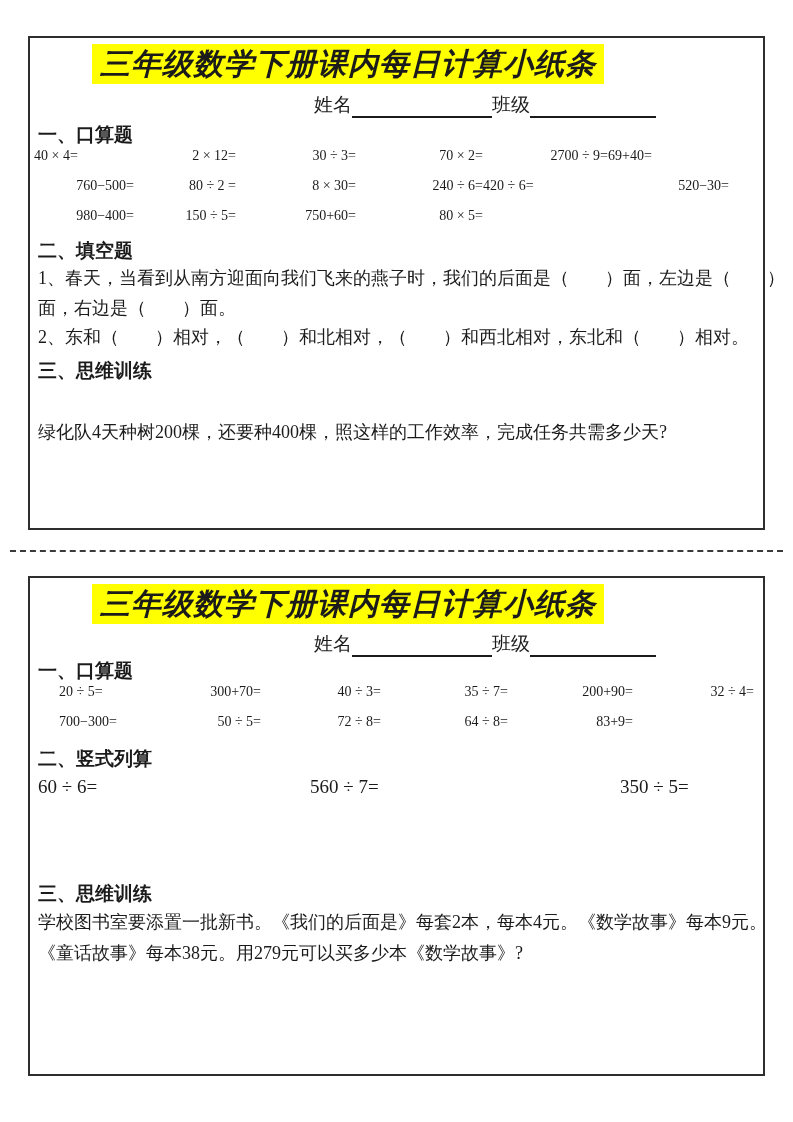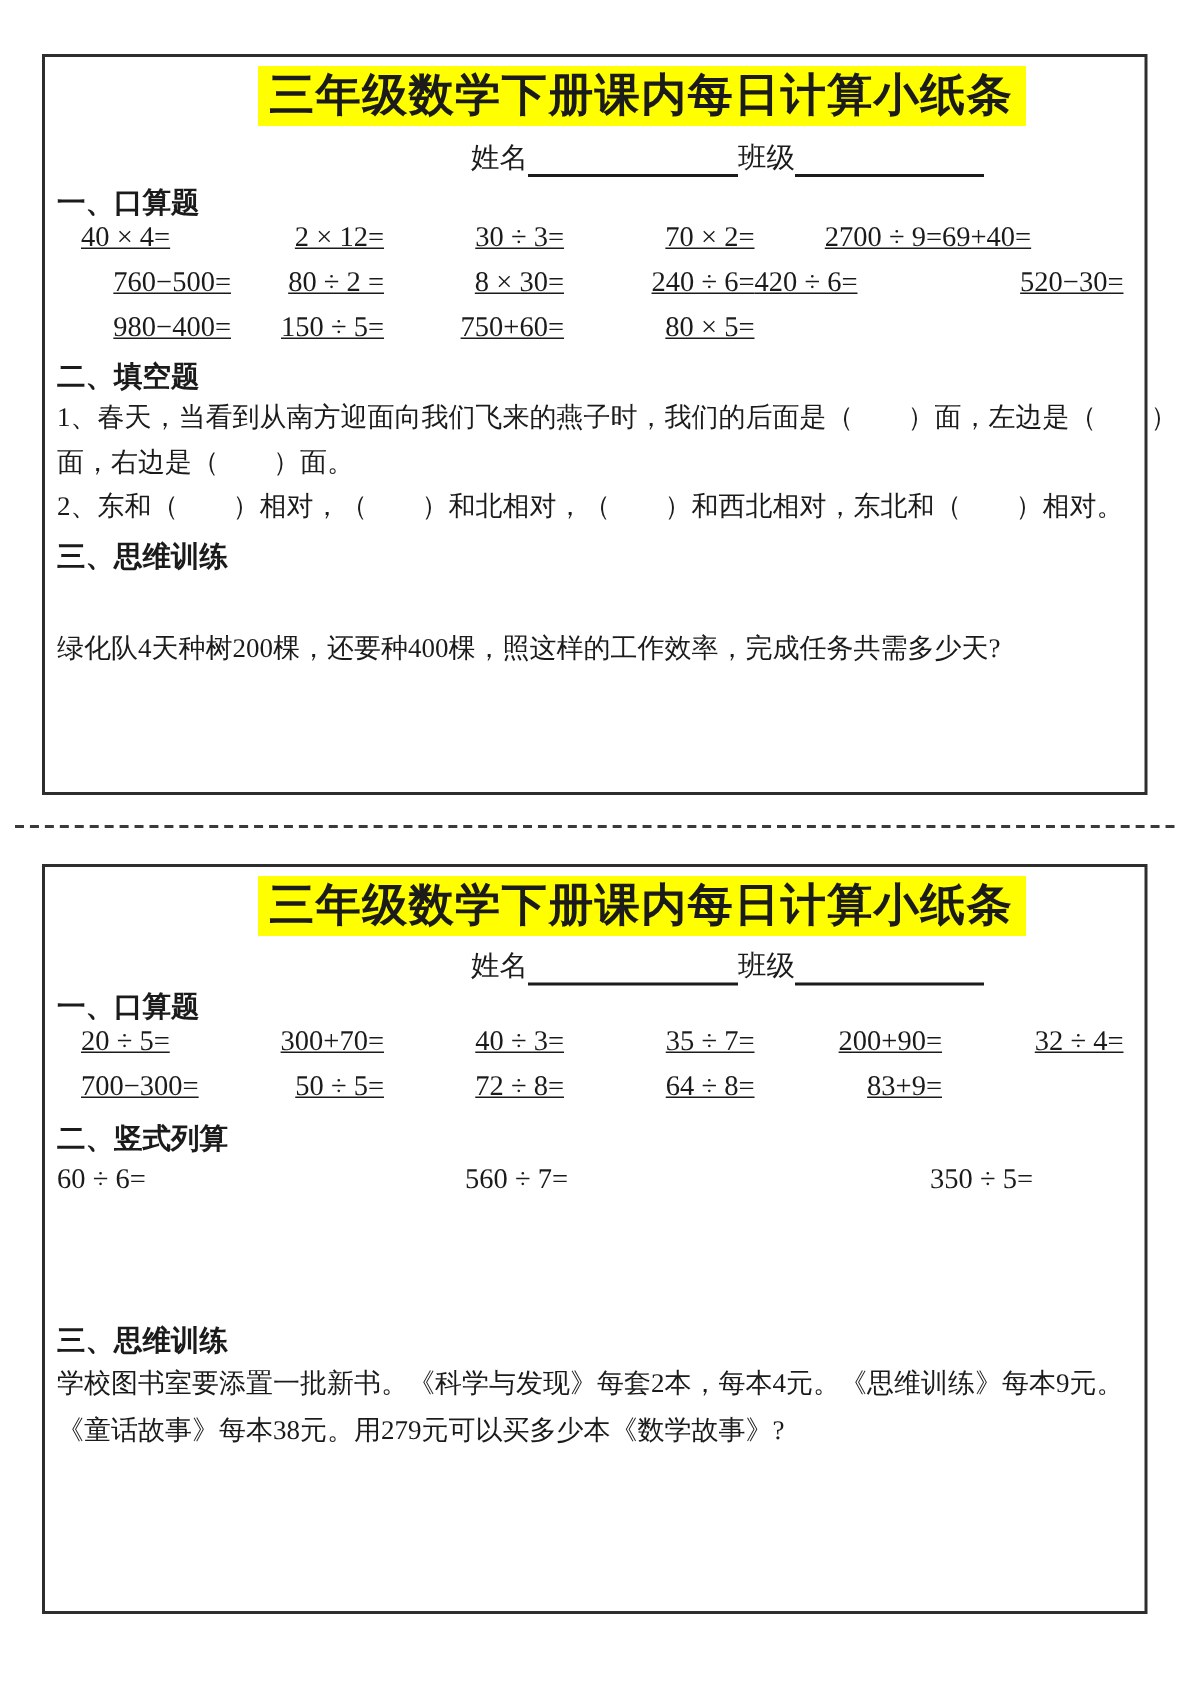--- a/index.html
+++ b/index.html
@@ -28,8 +28,9 @@
   .abs { position: absolute; }
   .title-row {
     top: 6px; left: 0; width: 100%;
-    text-align: center;
+    text-align: left;
     padding-left: 62px;
+    font-style: italic;
   }
   .title {
     display: inline-block;

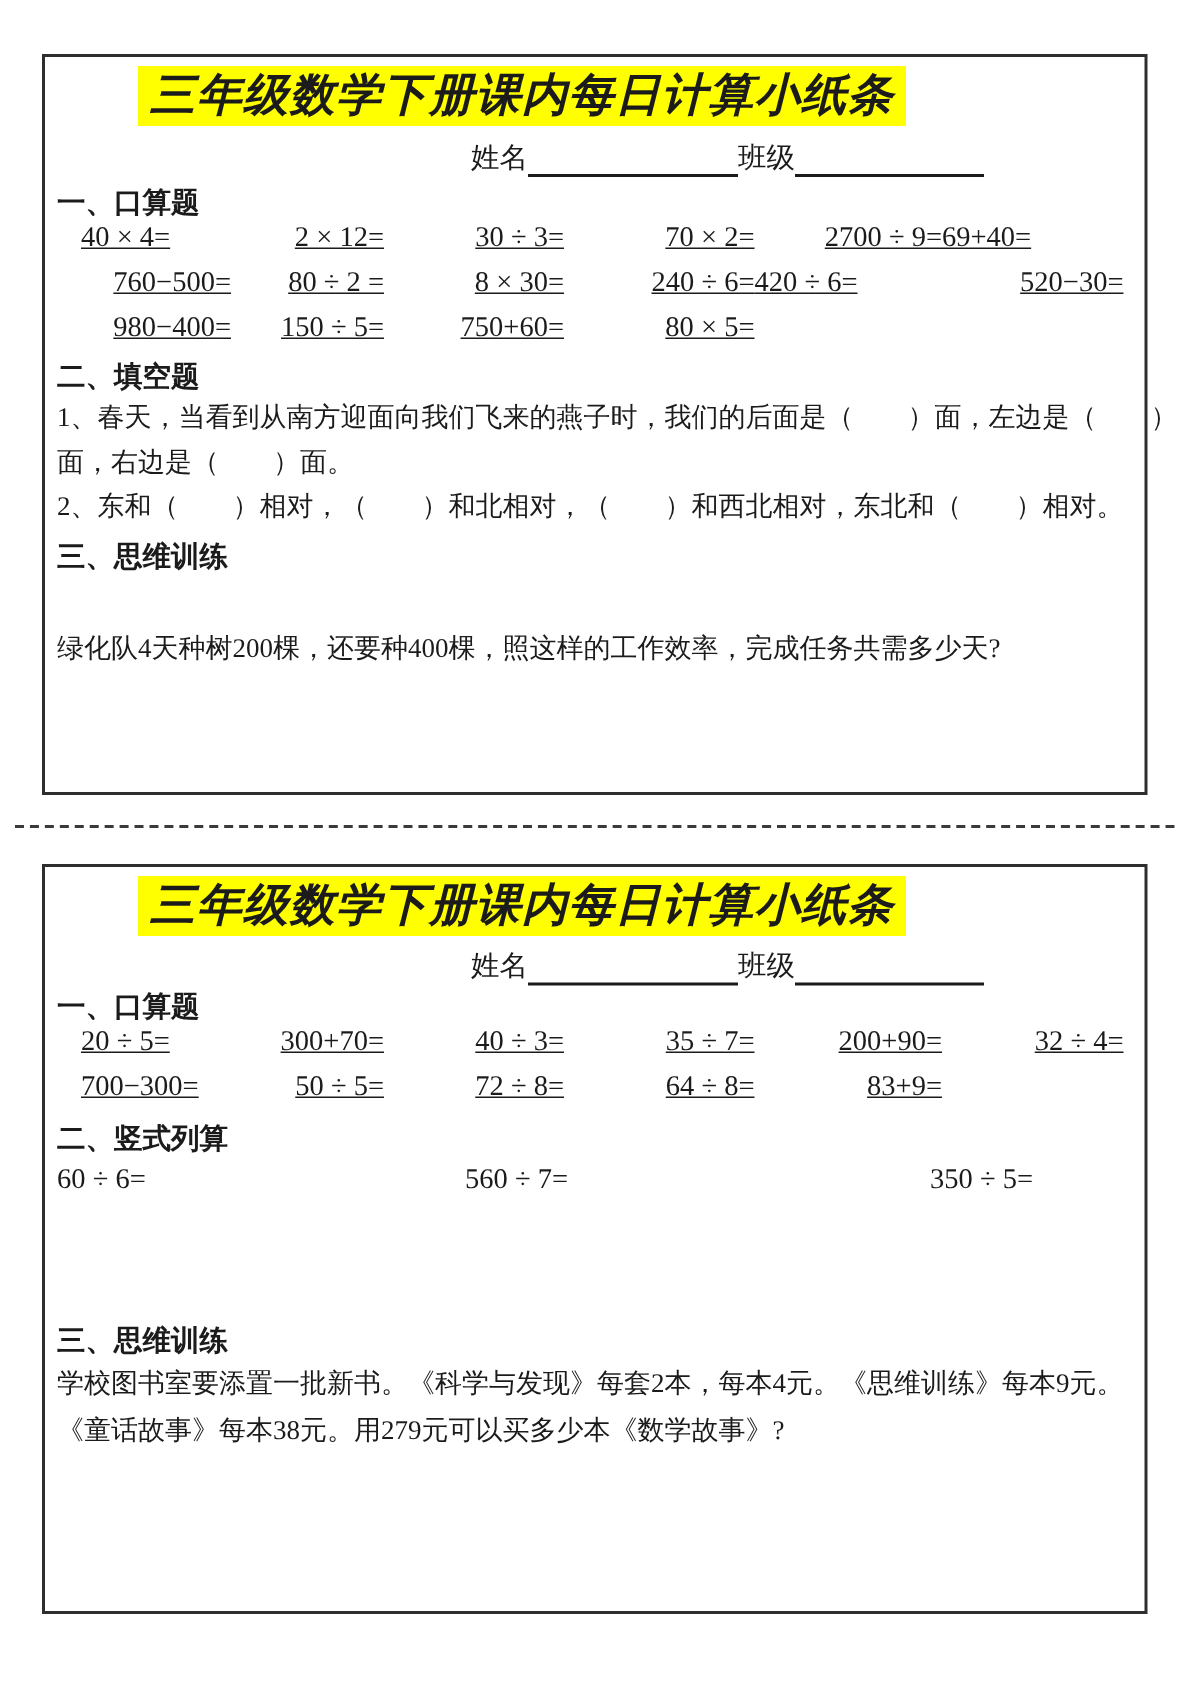--- a/index.html
+++ b/index.html
@@ -64,13 +64,12 @@
     white-space: nowrap;
   }
   .grid6 {
-    left: 24px;
+    left: 4px;
     width: 699px;
     display: grid;
     grid-template-columns: 100px 102px 120px 127px 125px 121px;
     grid-auto-rows: 30px;
-    font-size: 19px;
-    text-decoration: underline;
+    font-size: 14px;
   }
   .grid6 .prob { text-align: right; white-space: nowrap; }
   .grid6 .prob.first { text-align: left; }

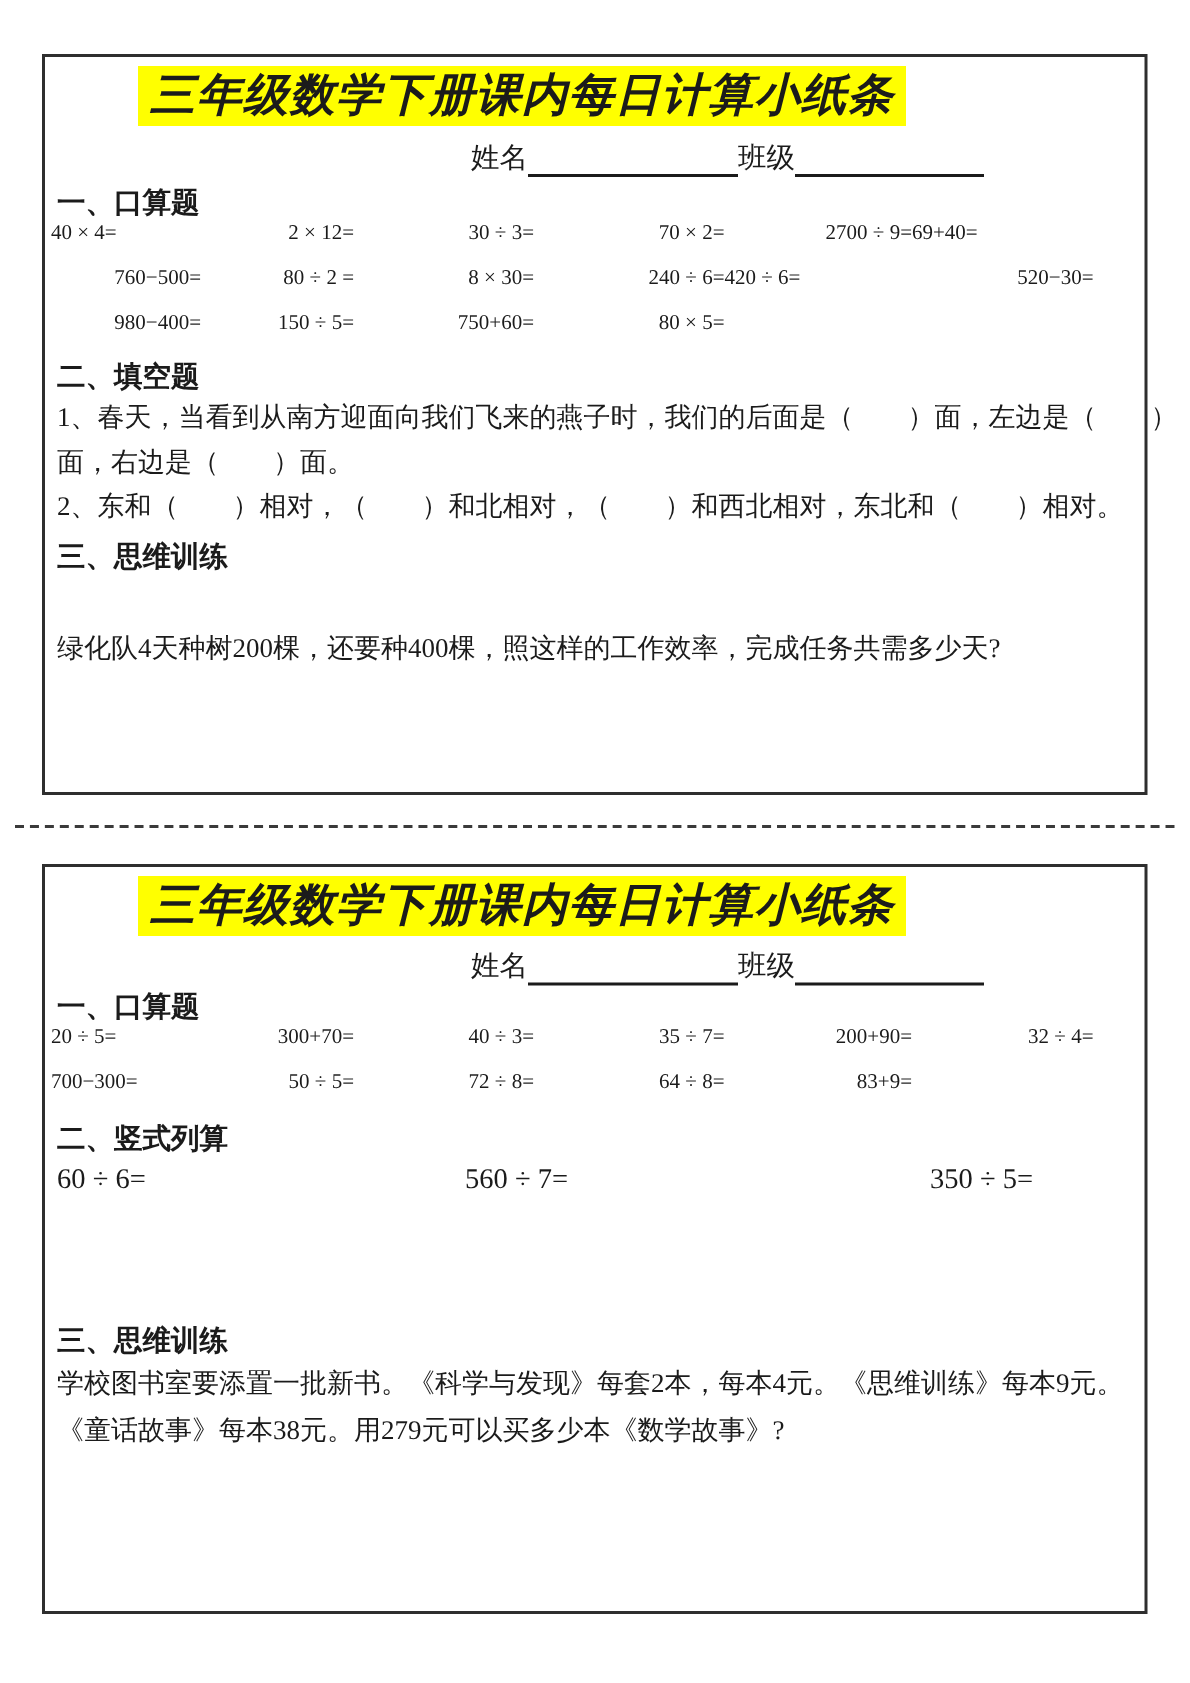--- a/index.html
+++ b/index.html
@@ -74,7 +74,7 @@
   .grid6 .prob { text-align: right; white-space: nowrap; }
   .grid6 .prob.first { text-align: left; }
   .card1 .grid6 { top: 110px; }
-  .card2 .grid6 { top: 106px; }
+  .card2 .grid6 { top: 106px; margin-left: 25px; }
   .bodyline {
     left: 8px;
     font-size: 18px;

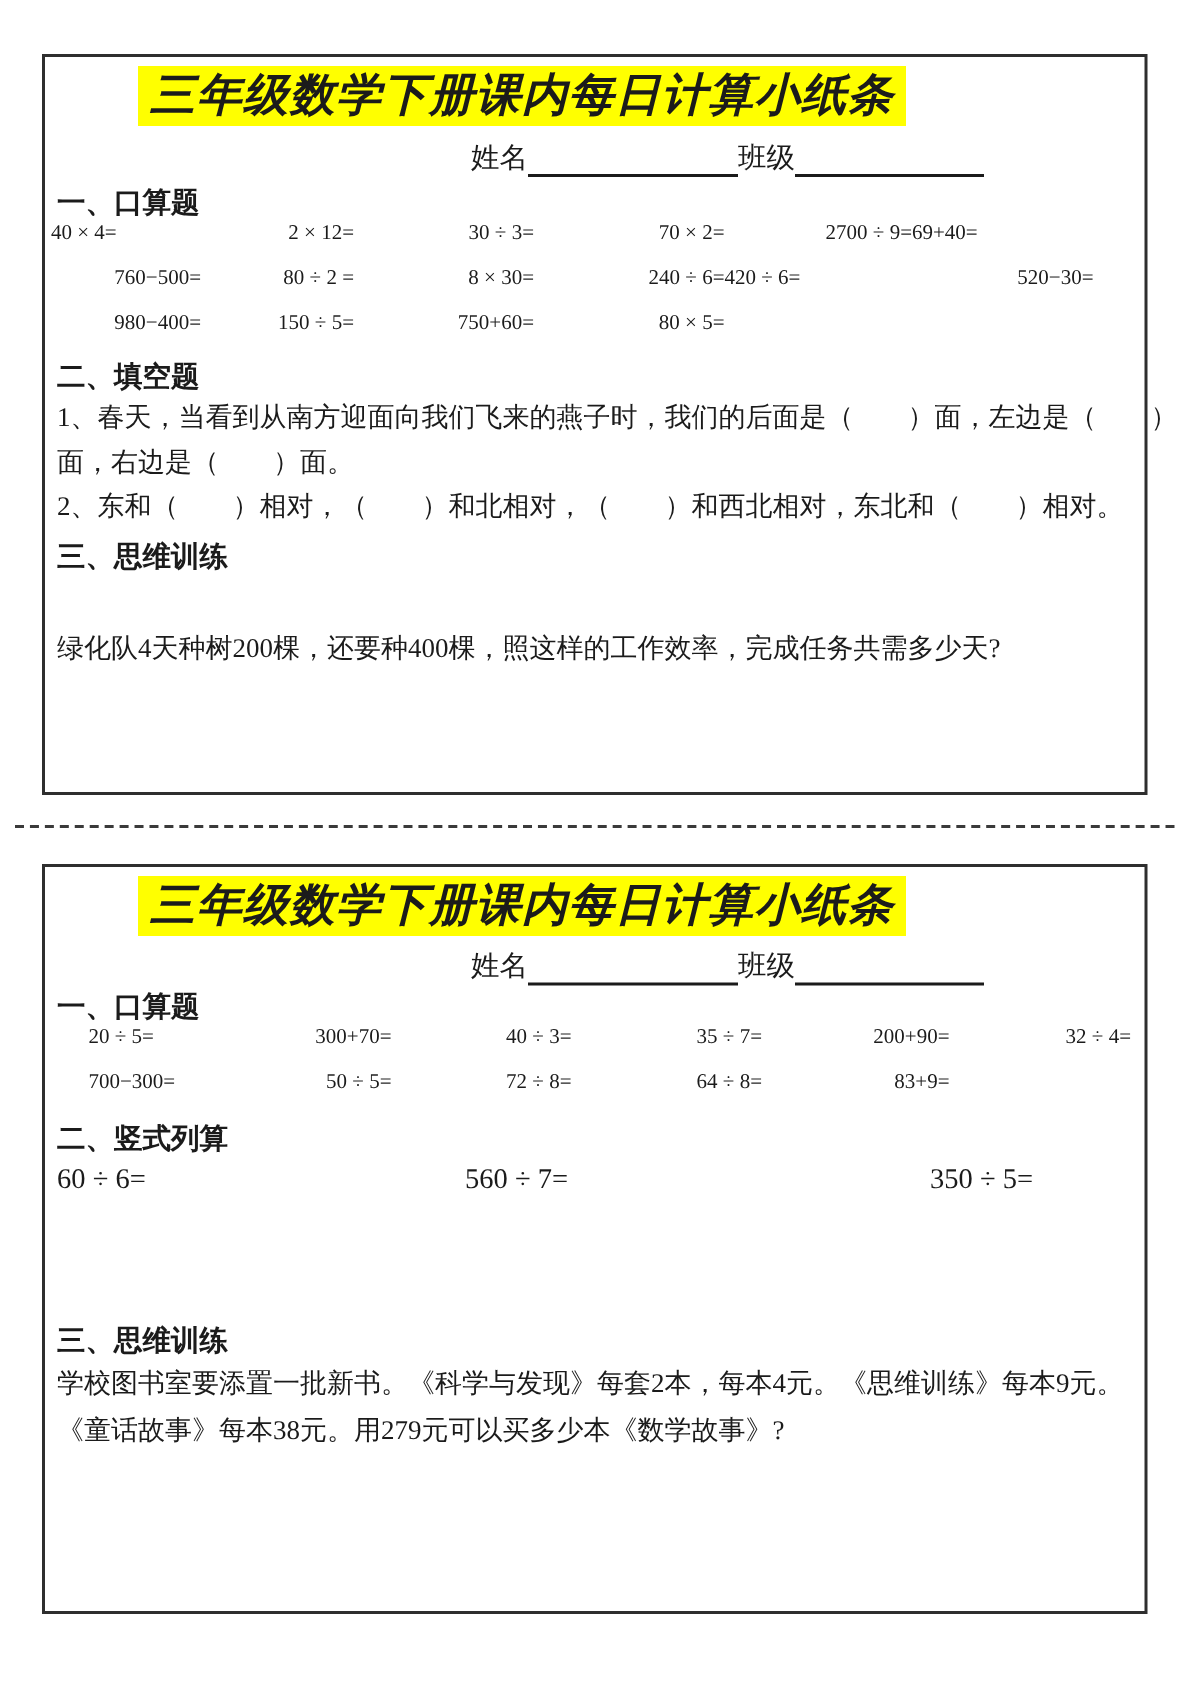--- a/index.html
+++ b/index.html
@@ -176,7 +176,7 @@
     </div>
 
     <div class="abs sec-head c2-head-think">三、思维训练</div>
-    <div class="abs bodyline c2-think-l0">学校图书室要添置一批新书。《科学与发现》每套2本，每本4元。《思维训练》每本9元。</div>
+    <div class="abs bodyline c2-think-l0">学校图书室要添置一批新书。《我们的后面是》每套2本，每本4元。《数学故事》每本9元。</div>
     <div class="abs bodyline c2-think-l1">《童话故事》每本38元。用279元可以买多少本《数学故事》?</div>
   </div>
 

